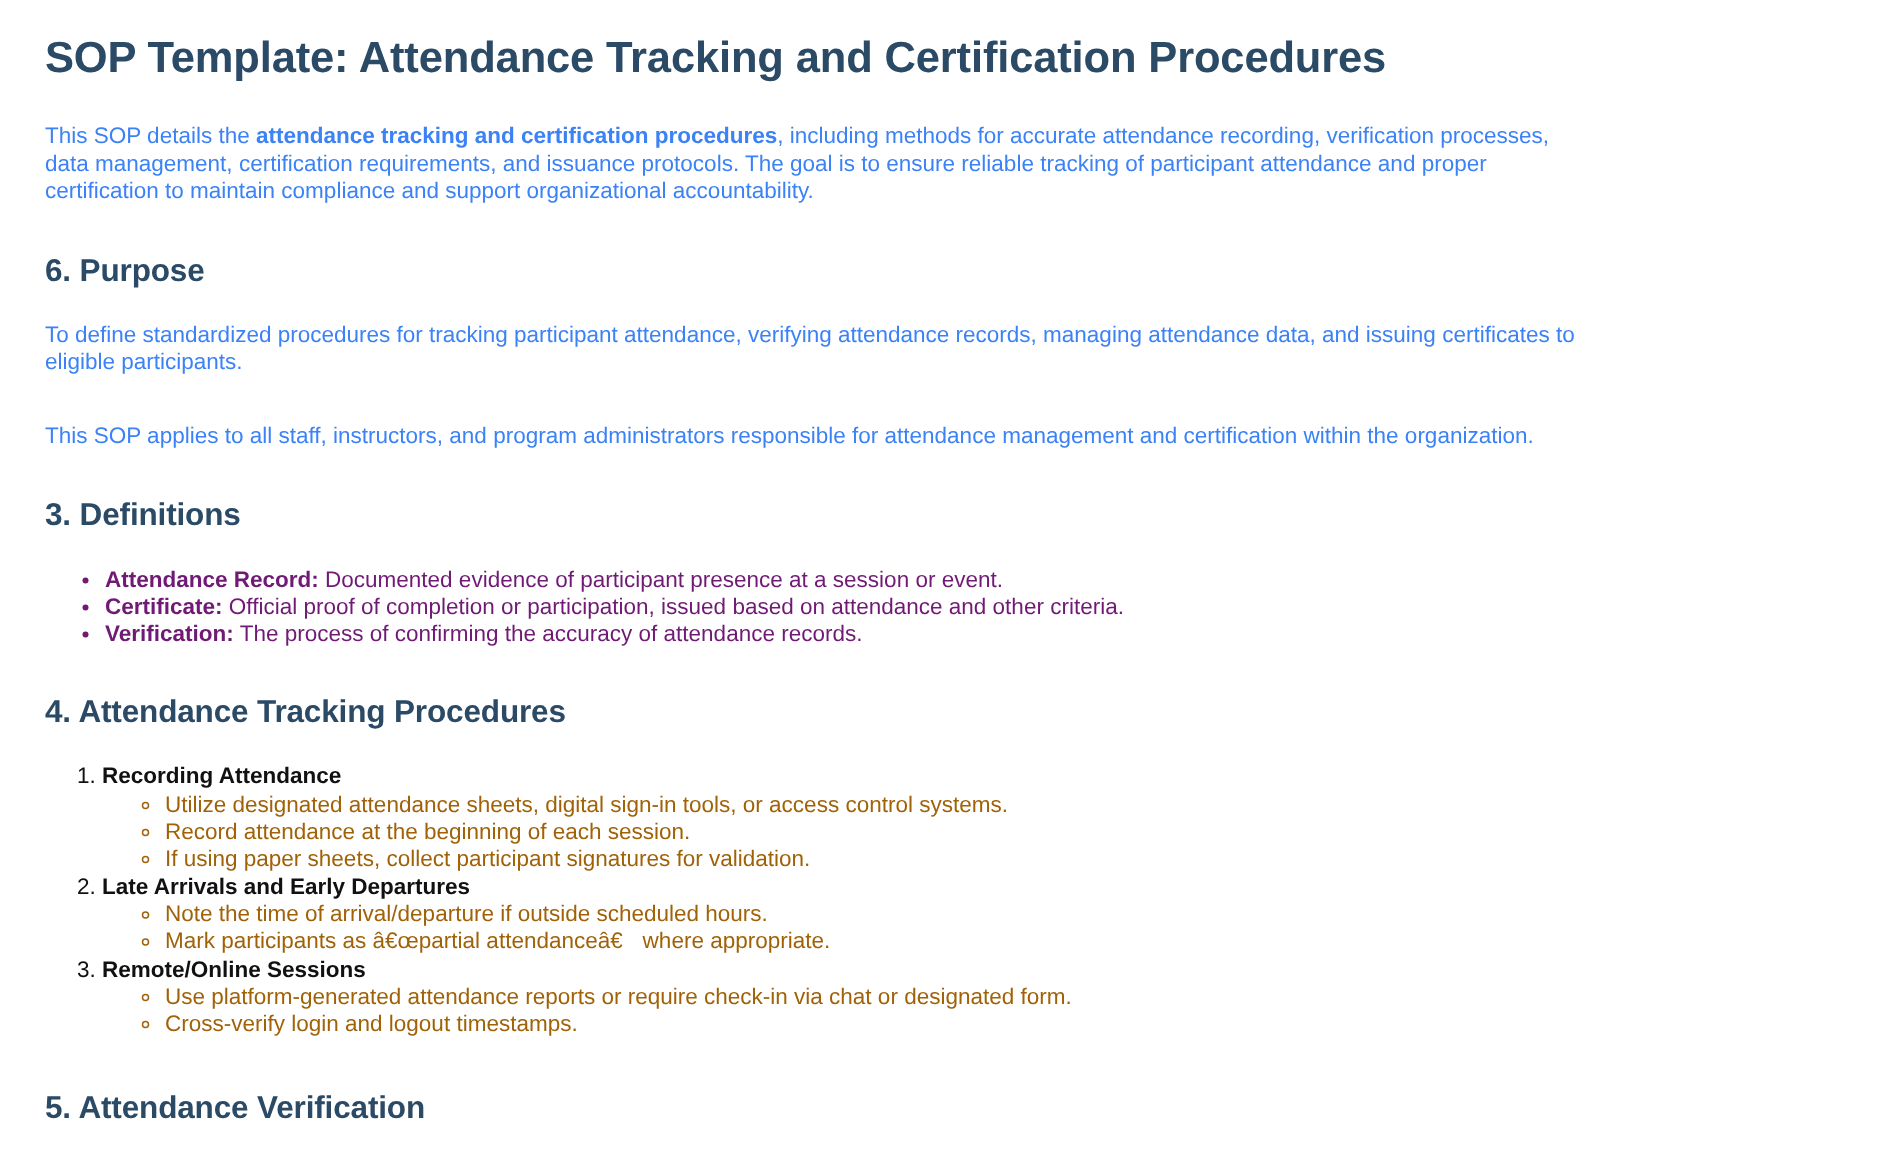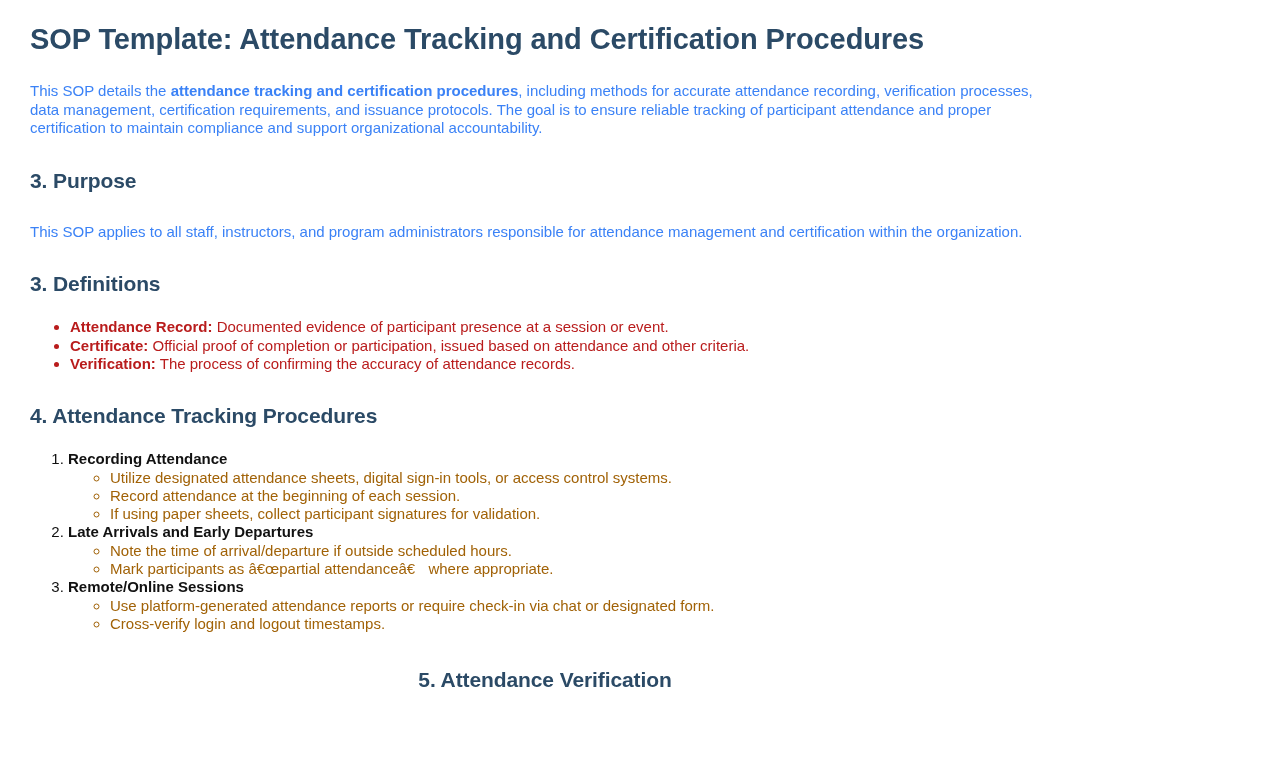--- a/index.html
+++ b/index.html
@@ -99,7 +99,7 @@
   </div>
 
   <div class="sec-block">
-    <h2 class="section-heading">3. Purpose</h2>
+    <h2 class="section-heading">6. Purpose</h2>
   </div>
 
   <div class="sec-block">

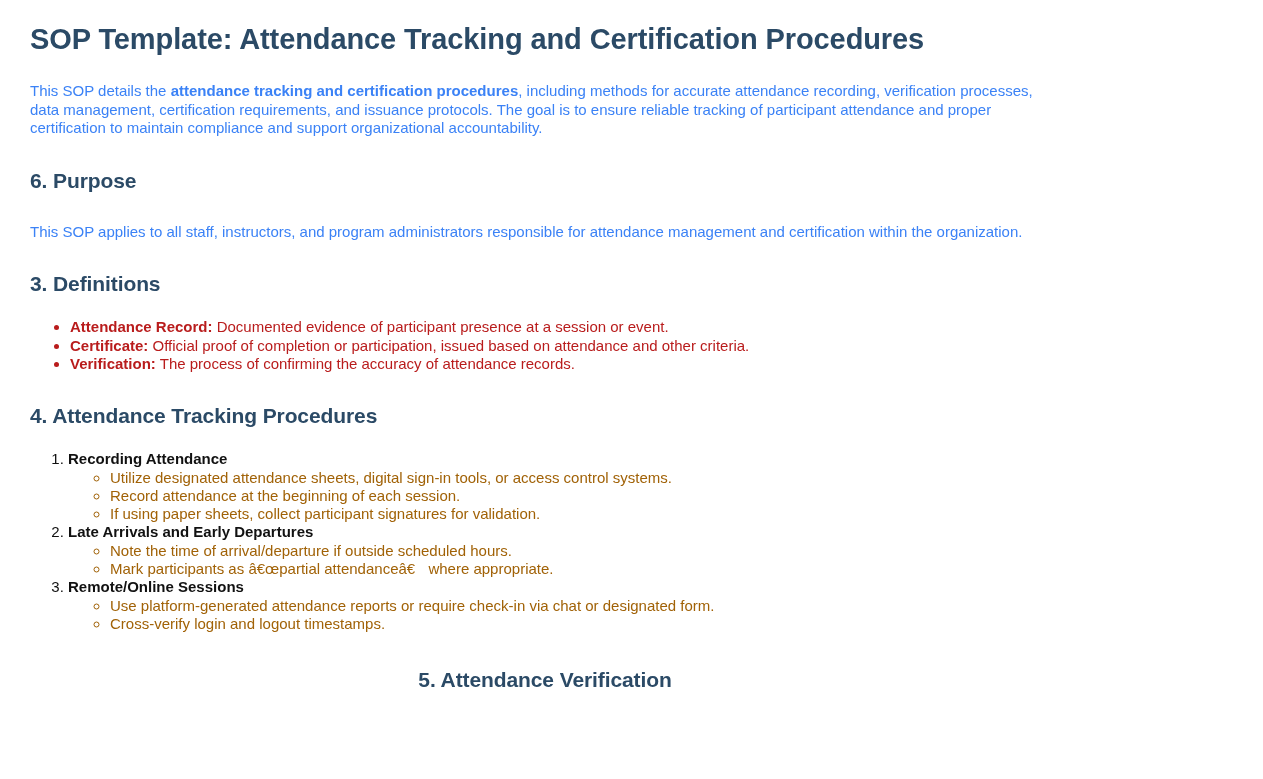--- a/index.html
+++ b/index.html
@@ -100,6 +100,7 @@
 
   <div class="sec-block">
     <h2 class="section-heading">6. Purpose</h2>
+    <p class="body-text">To define standardized procedures for tracking participant attendance, verifying attendance records, managing attendance data, and issuing certificates to eligible participants.</p>
   </div>
 
   <div class="sec-block">

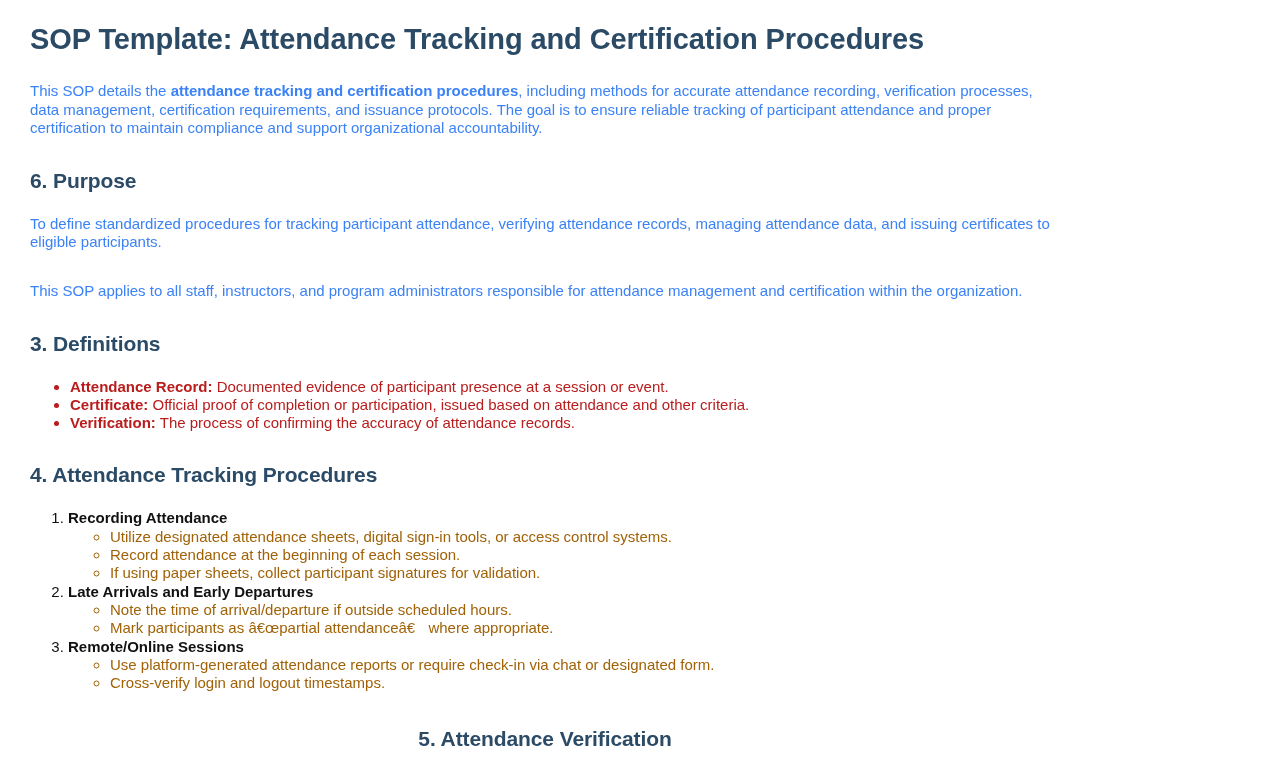--- a/index.html
+++ b/index.html
@@ -60,7 +60,7 @@
   ul.def-list > li {
     font-size: 15px;
     line-height: 18.3px;
-    color: #b91c1c;
+    color: #701a75;
   }
   ol.proc-list {
     list-style: decimal;

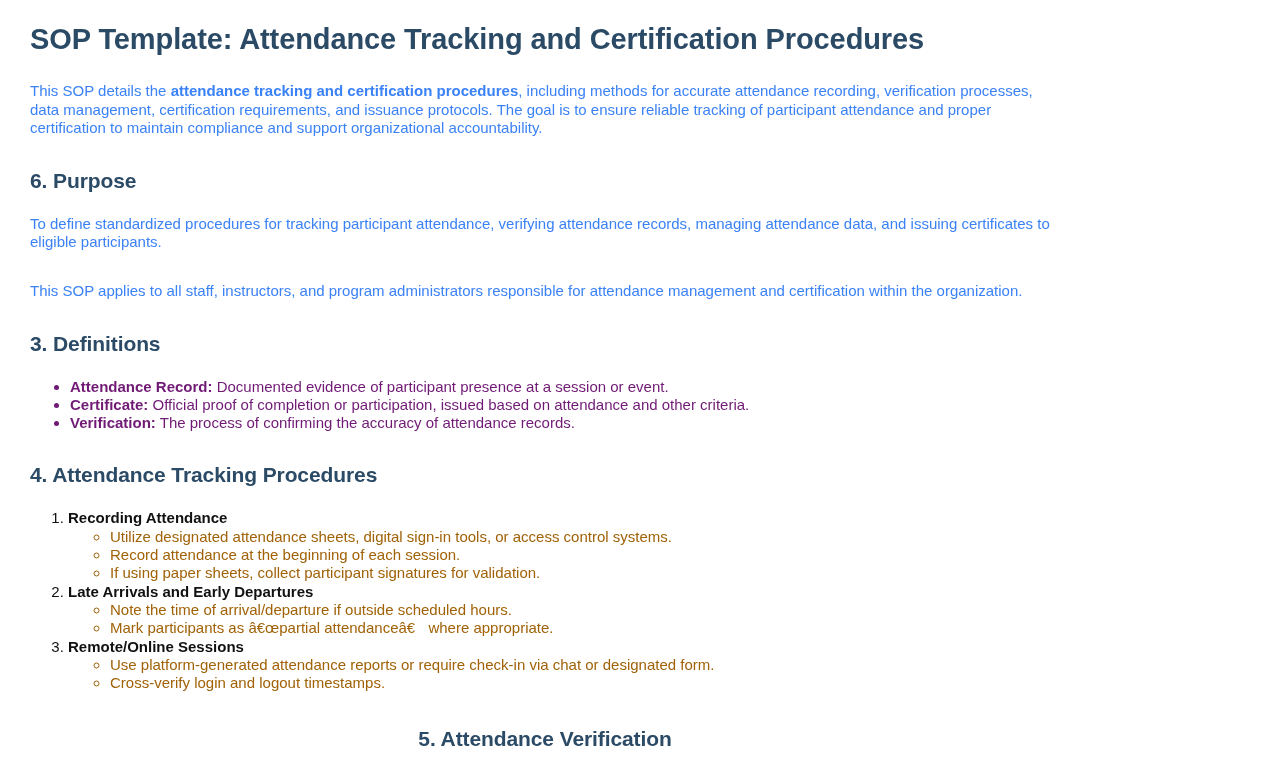--- a/index.html
+++ b/index.html
@@ -85,7 +85,7 @@
   }
   .b { font-weight: bold; }
   .lead-term { font-weight: bold; }
-  .sec5 { margin-top: 34px; text-align: center; }
+  .sec5 { margin-top: 34px; }
 </style>
 </head>
 <body>

